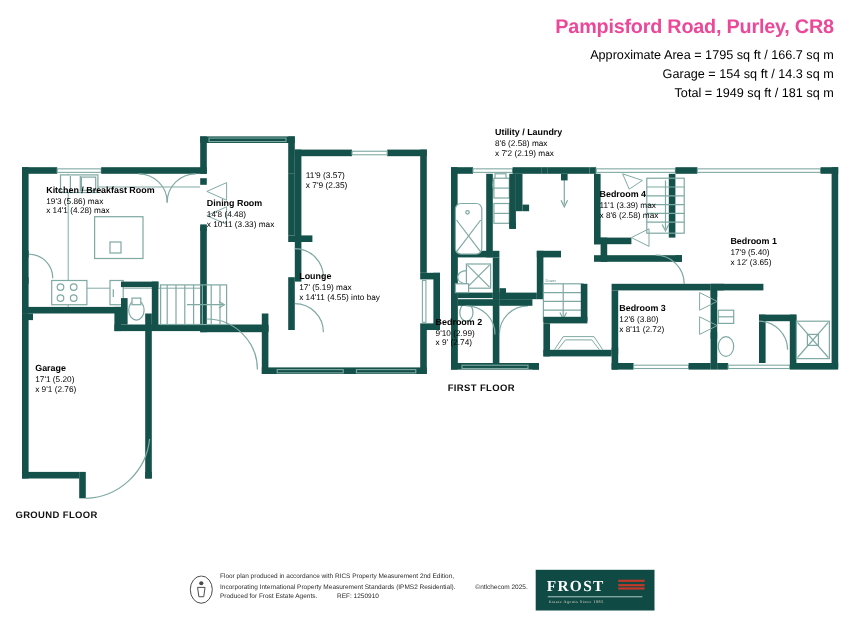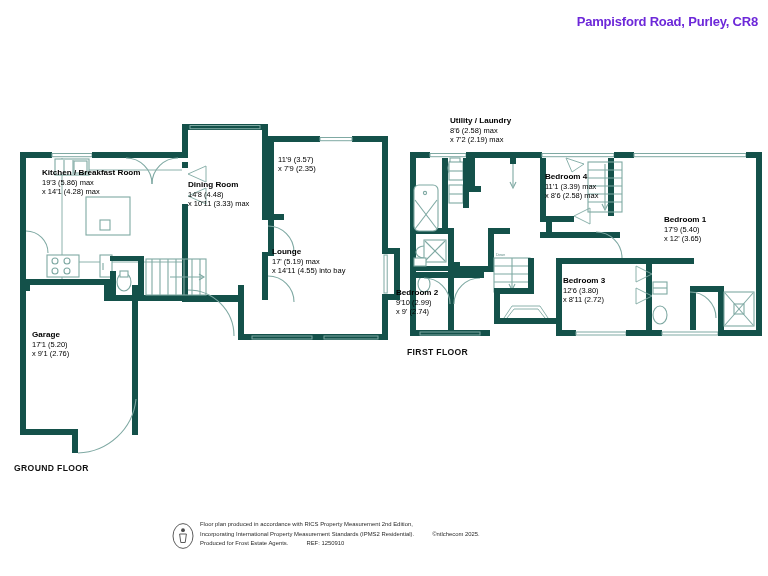--- a/index.html
+++ b/index.html
@@ -25,10 +25,10 @@
     text-align: right;
   }
   #title {
-    font-size: 13px;
+    font-size: 18px;
     font-weight: bold;
     letter-spacing: -0.2px;
-    color: #6d28d9;
+    color: #ec4899;
     line-height: 1.2;
   }
   .areaLine {

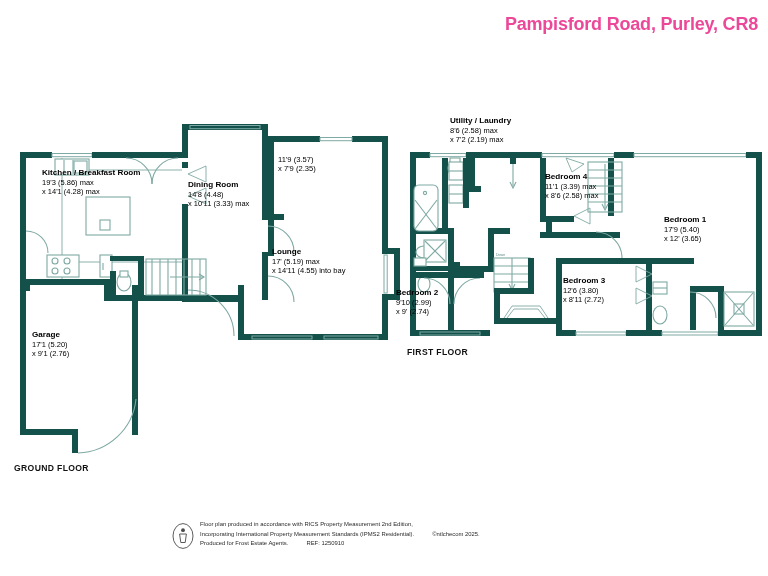--- a/index.html
+++ b/index.html
@@ -422,6 +422,11 @@
 
 <div id="header">
   <div id="title">Pampisford Road, Purley, CR8</div>
+  <div id="areaBlock">
+    <div class="areaLine">Approximate Area = 1795 sq ft / 166.7 sq m</div>
+    <div class="areaLine">Garage = 154 sq ft / 14.3 sq m</div>
+    <div class="areaLine">Total = 1949 sq ft / 181 sq m</div>
+  </div>
 </div>
 
 <div class="room" style="left:42px; top:168px; width:160px;">

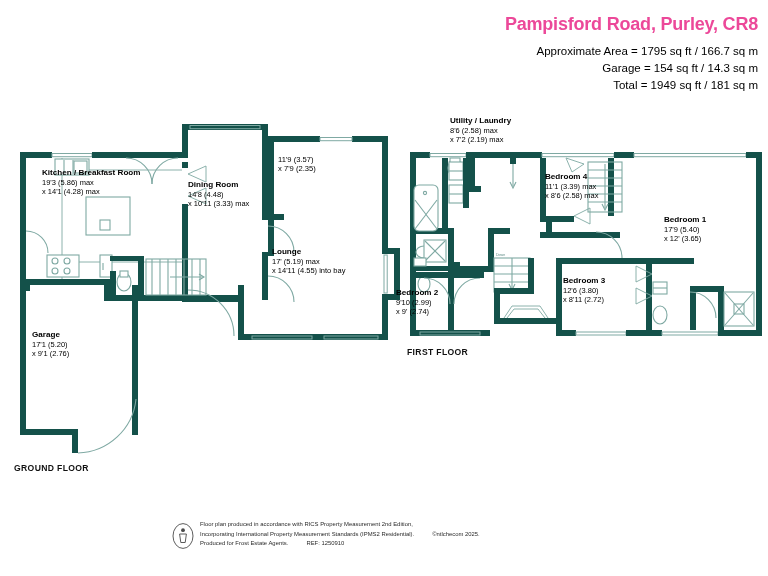--- a/index.html
+++ b/index.html
@@ -505,6 +505,16 @@
     <span class="ln"><span>Produced for Frost Estate Agents.</span><span class="copy">REF:  1250910</span></span>
   </div>
 
+  <div id="logo">
+    <div id="logoWord">FROST</div>
+    <div id="logoBars">
+        <i></i>
+        <i></i>
+        <i></i>
+      </div>
+    <div id="logoRule"></div>
+    <div id="logoTag">Estate Agents Since 1885</div>
+  </div>
 </div>
 
 </body></html>

